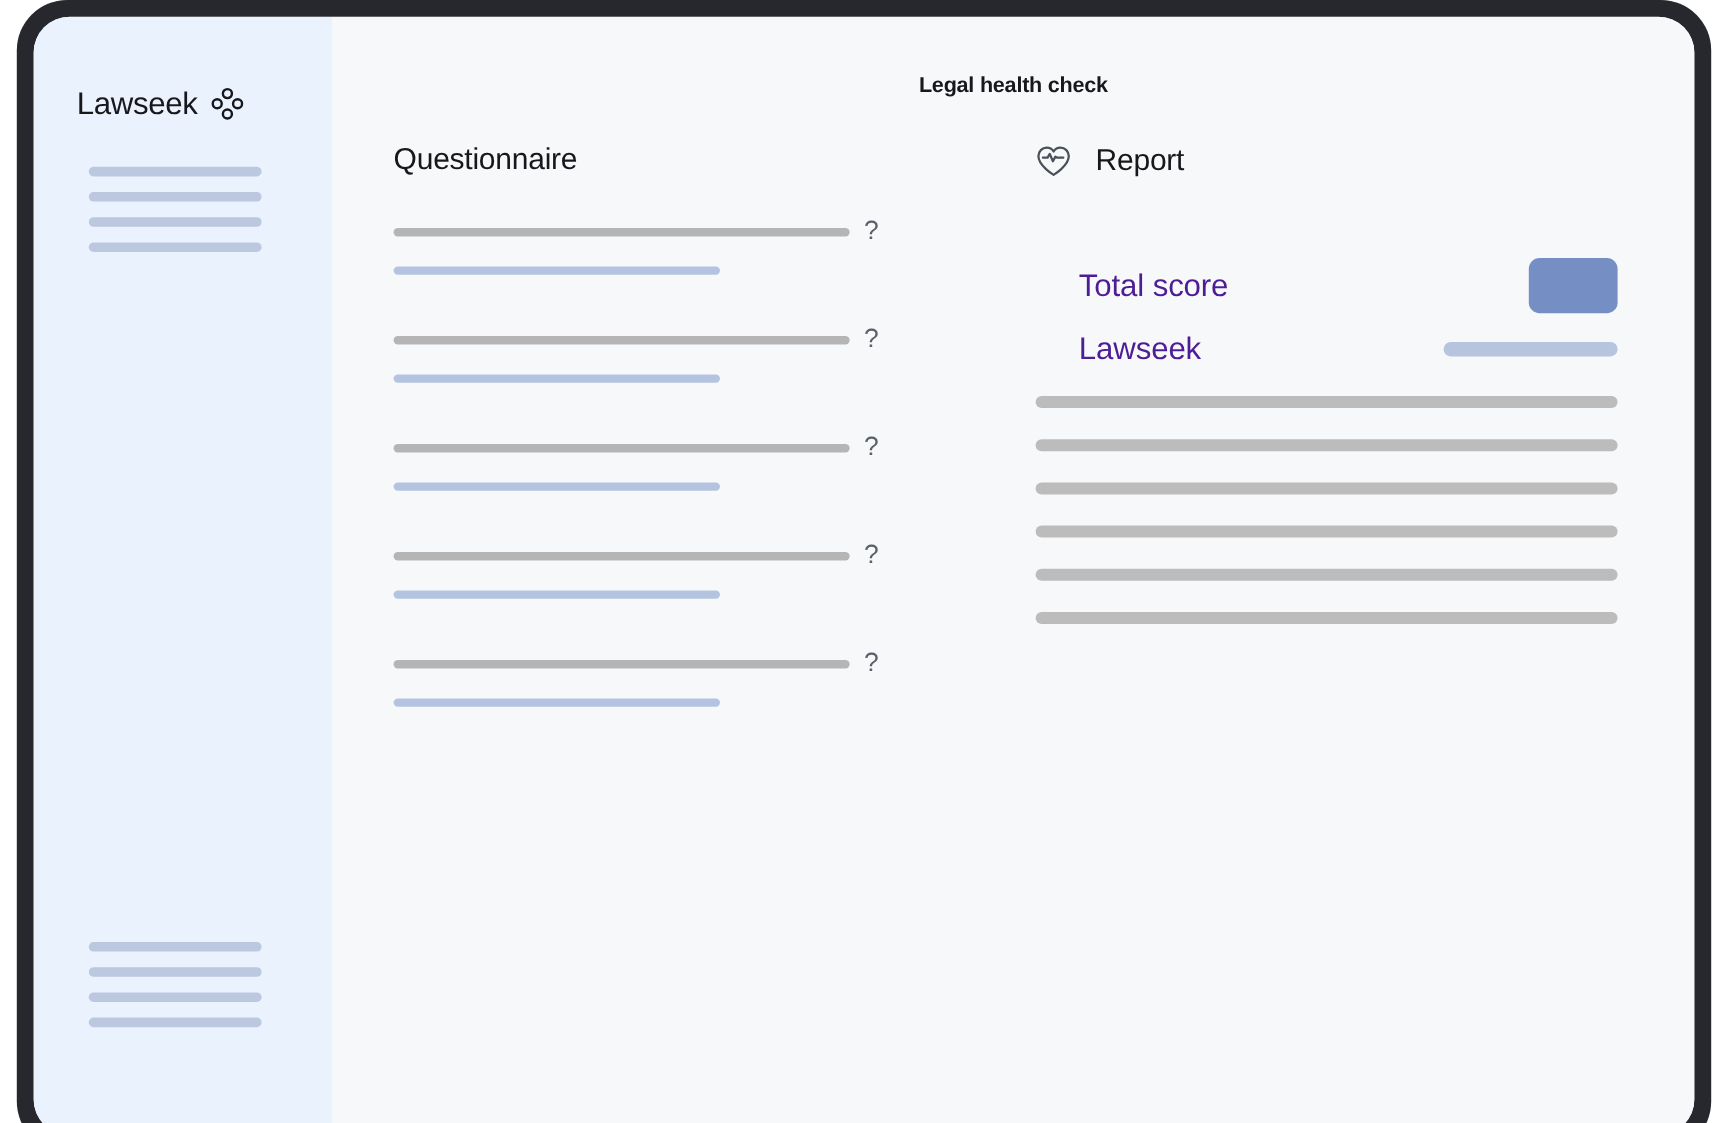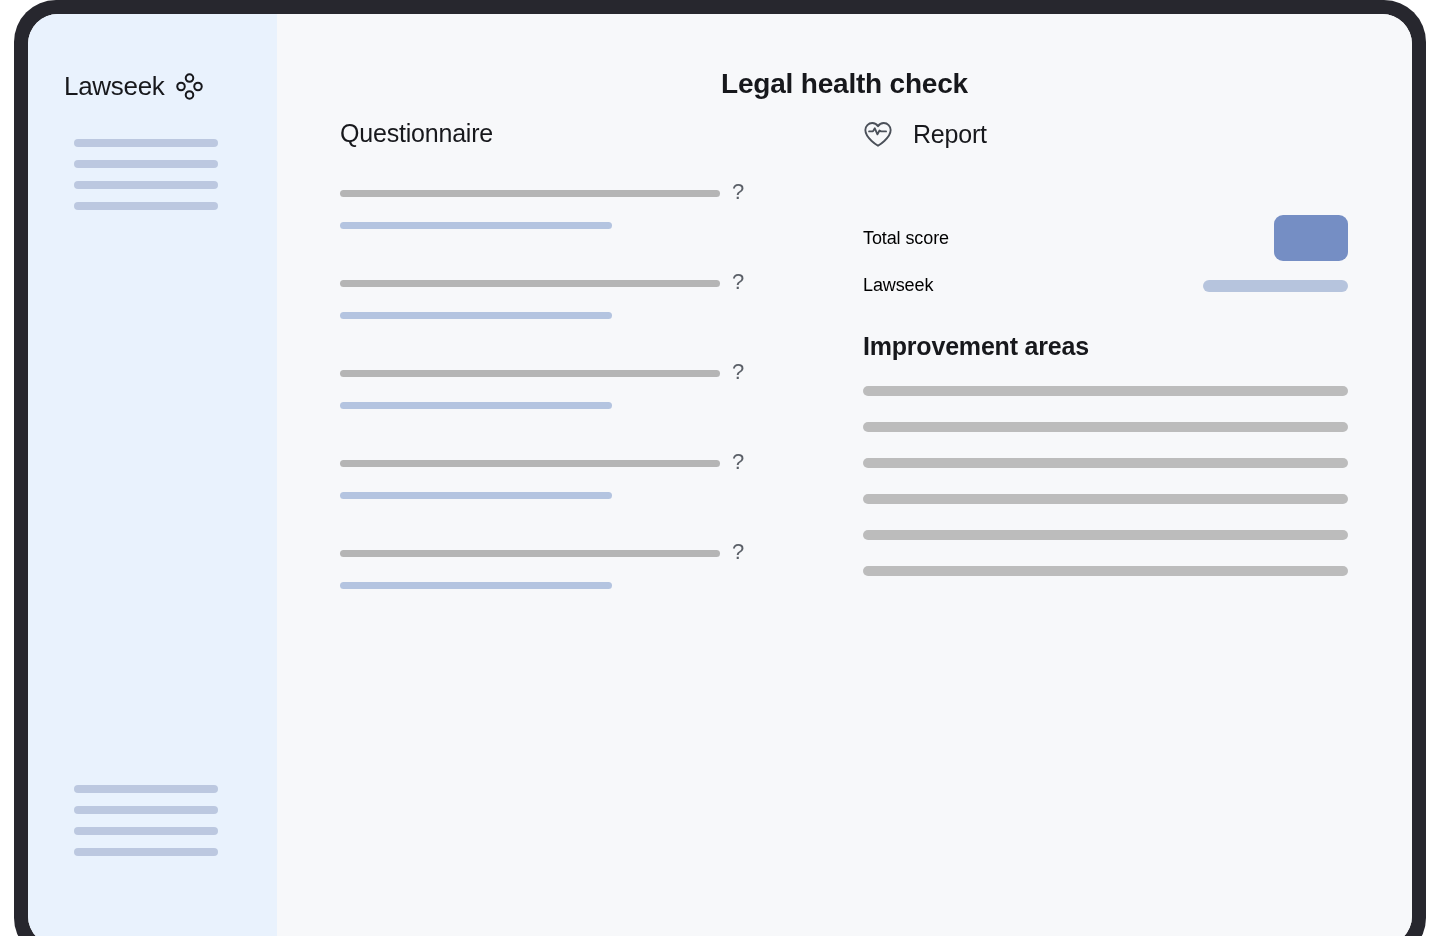--- a/index.html
+++ b/index.html
@@ -101,7 +101,7 @@
     right: 0;
     top: 35px;
     text-align: center;
-    font-size: 28px;
+    font-size: 18px;
     color: #17181c;
     letter-spacing: -0.2px;
   }

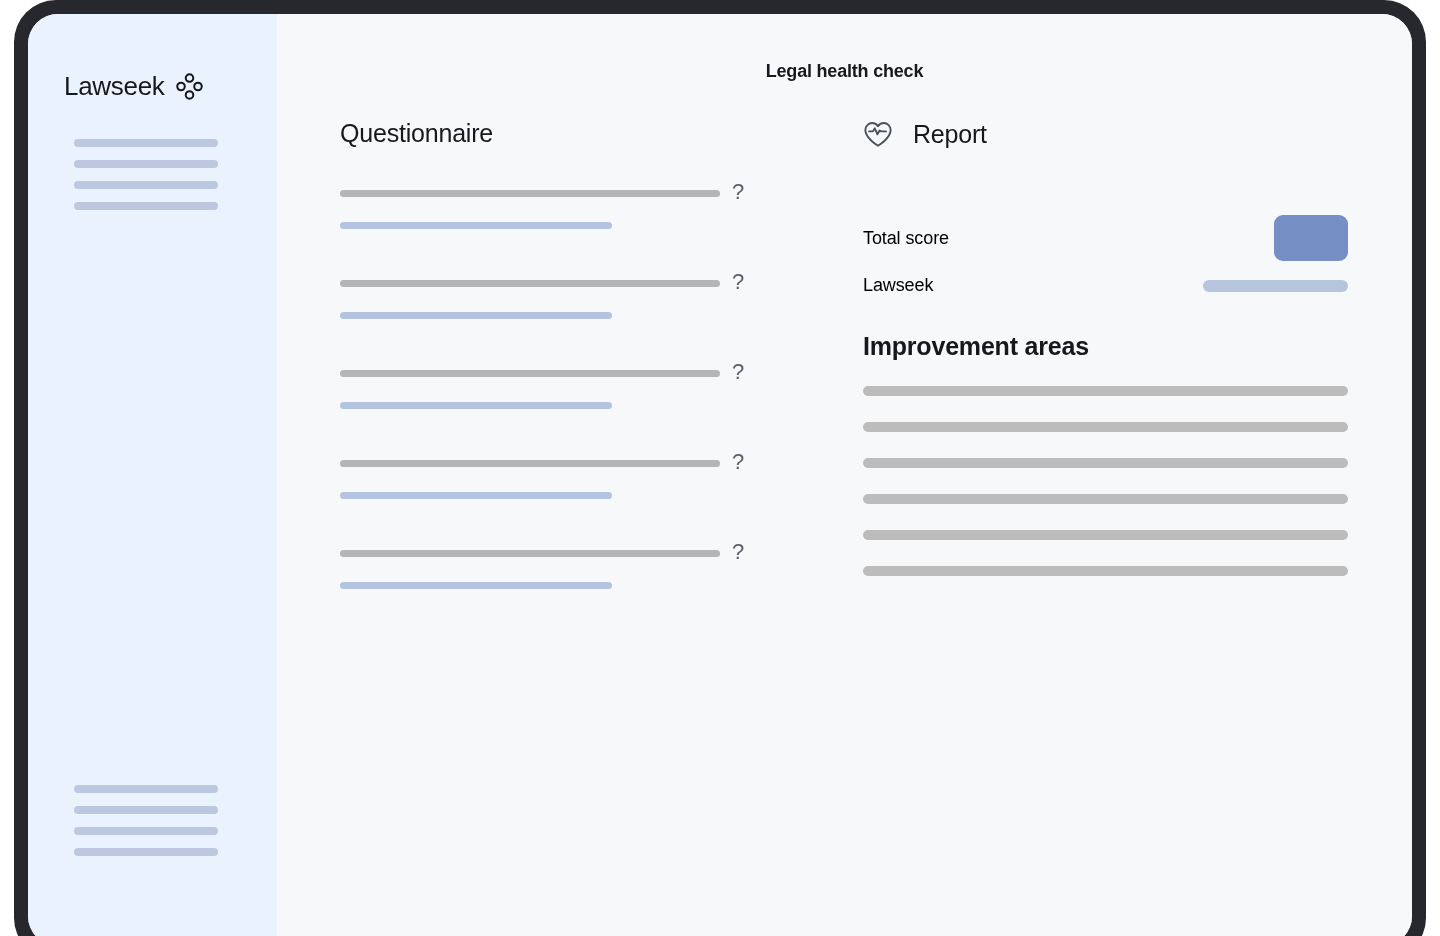--- a/index.html
+++ b/index.html
@@ -109,7 +109,7 @@
   
   .questionnaire {
     position: absolute;
-    left: 63px;
+    left: 51px;
     top: 105px;
     width: 420px;
   }

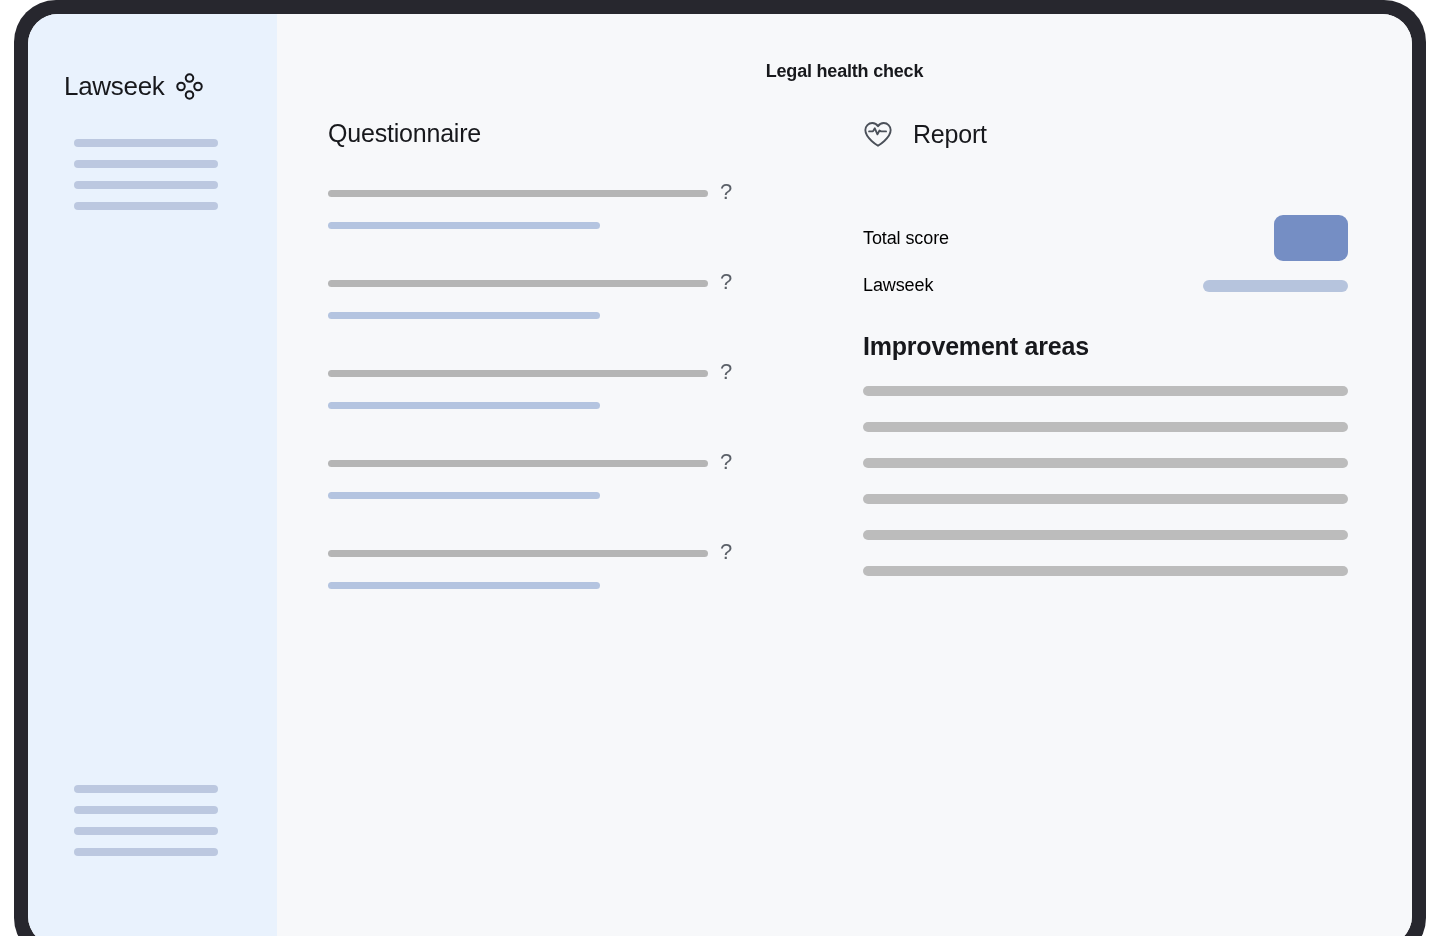--- a/index.html
+++ b/index.html
@@ -184,9 +184,10 @@
     justify-content: space-between;
   }
   .metric-label {
-    font-size: 18px;
-    color: #000000;
+    font-size: 26px;
+    color: #4c1d95;
     letter-spacing: -0.1px;
+    margin-left: 36px;
   }
   .score-chip {
     width: 74px;

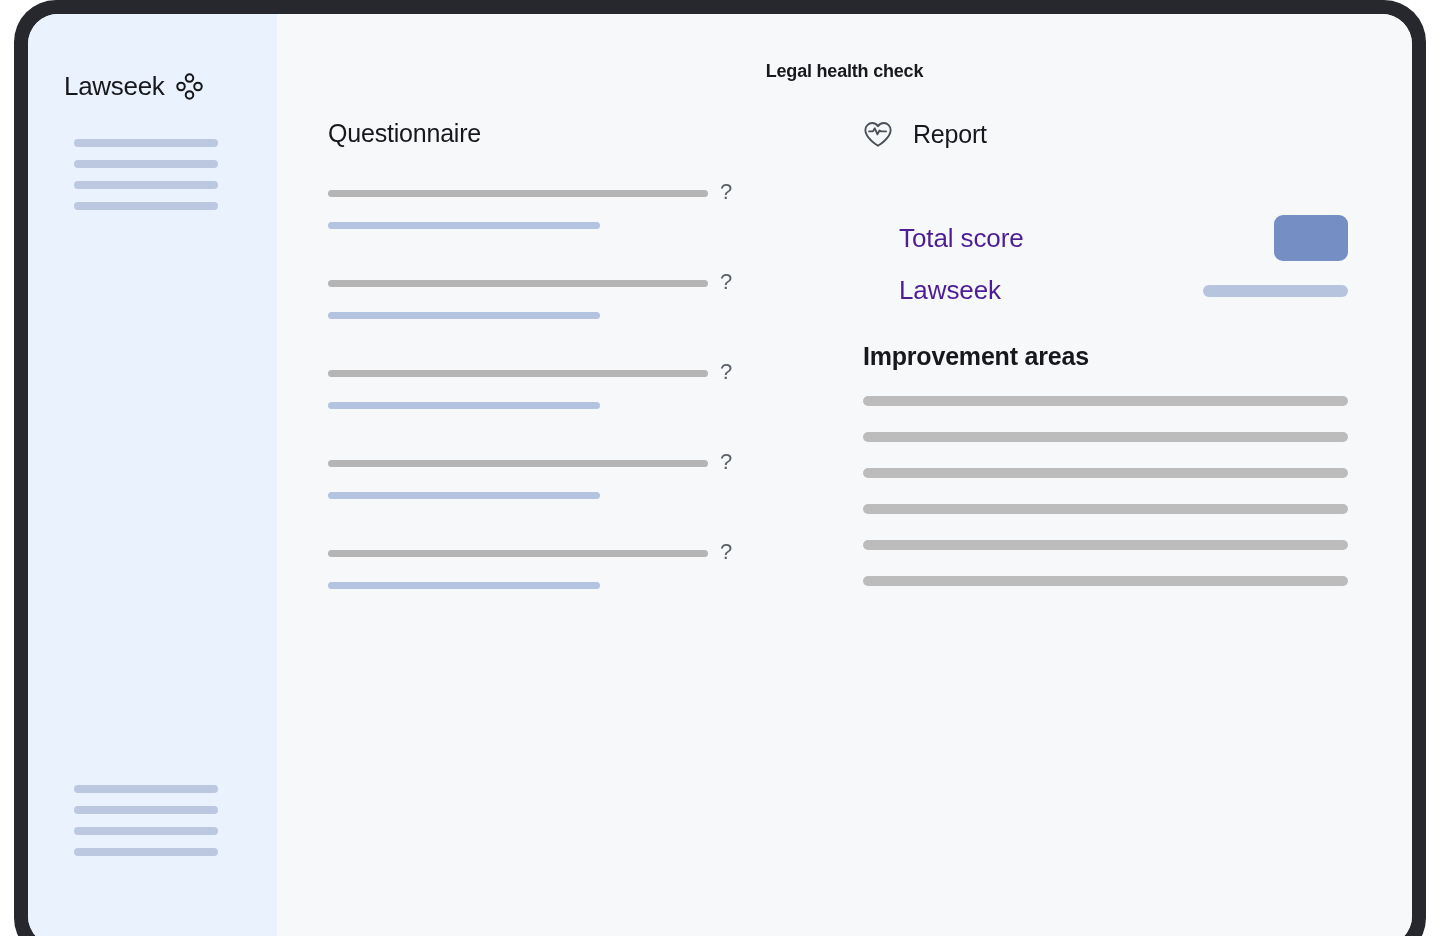--- a/index.html
+++ b/index.html
@@ -328,7 +328,6 @@
           <div class="status-bar"></div>
         </div>
 
-        <h3 class="improvement-title">Improvement areas</h3>
 
         <div class="improvement-list">
           <div class="improvement-bar"></div>

